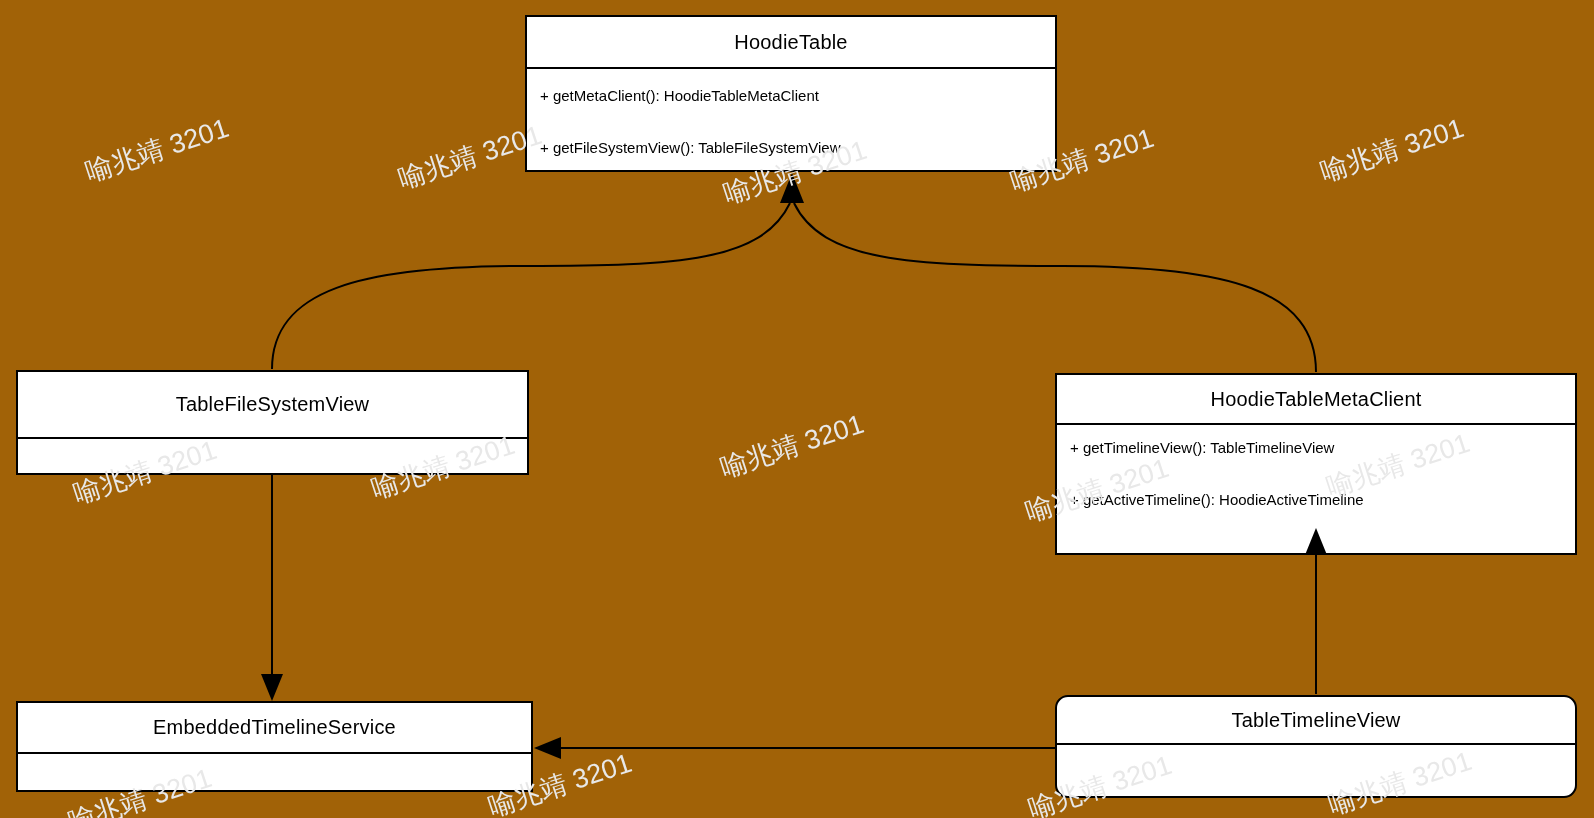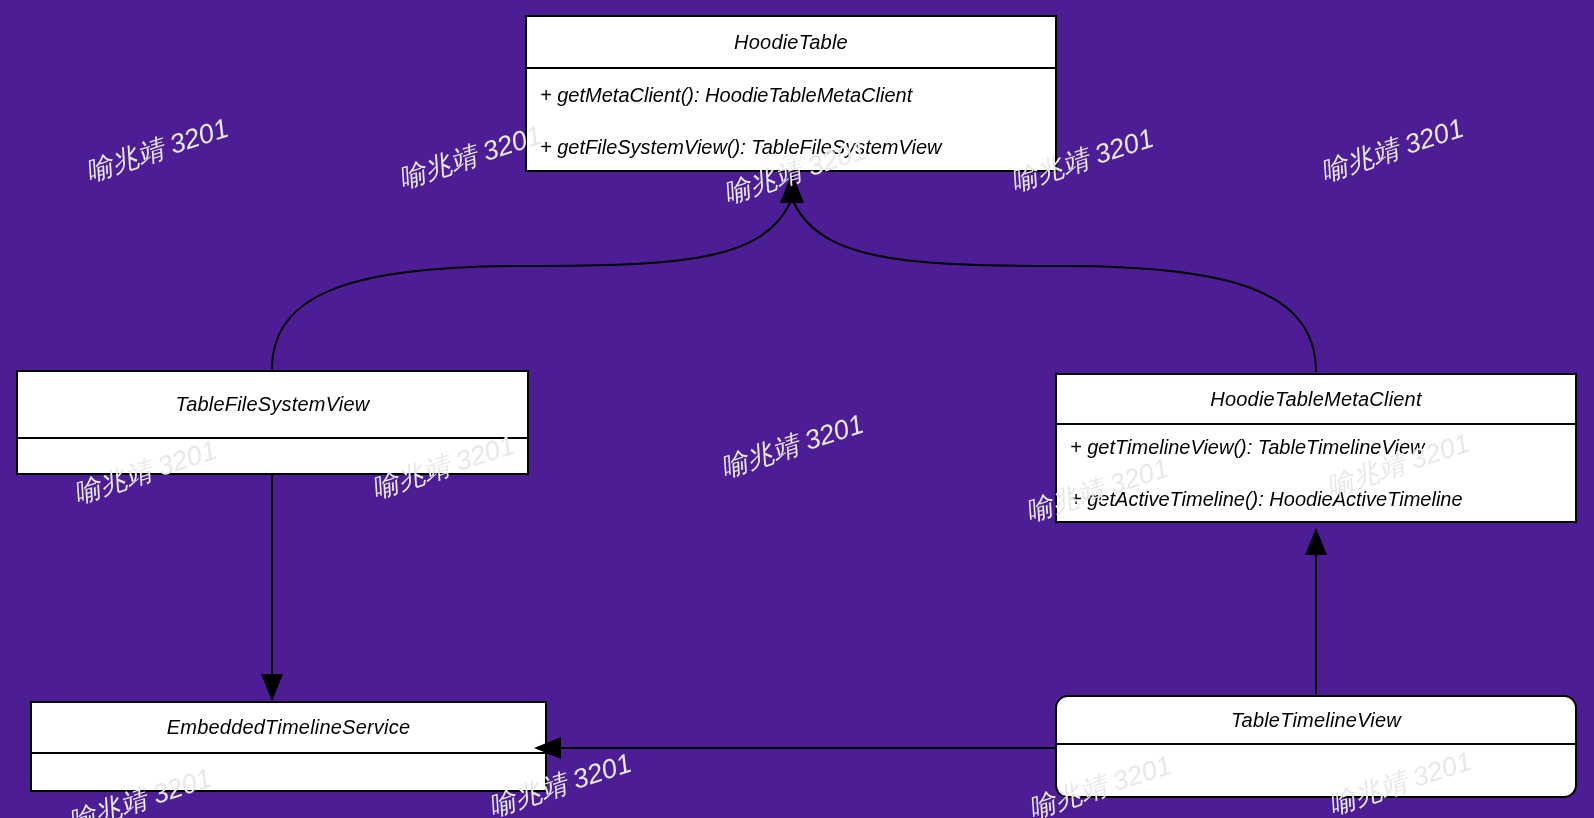--- a/index.html
+++ b/index.html
@@ -7,11 +7,10 @@
     position: relative;
     width: 1594px;
     height: 818px;
-    background: #4c1d95;
+    background: #a16207;
     overflow: hidden;
     font-family: "Liberation Sans", sans-serif;
     color: #000000;
-    font-style: italic;
   }
   
   .uml-class {

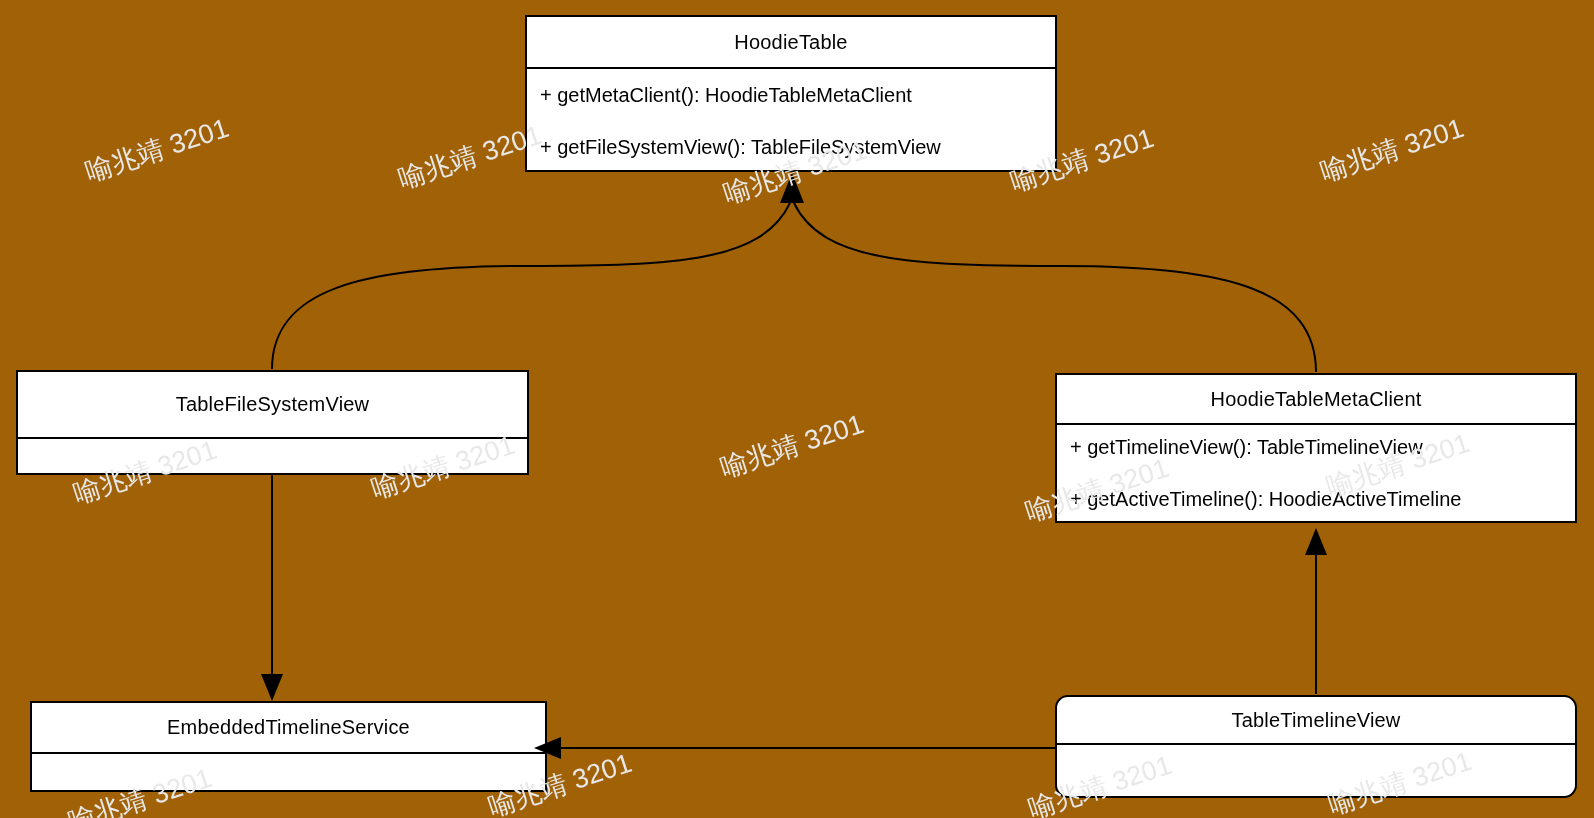--- a/index.html
+++ b/index.html
@@ -38,7 +38,7 @@
     box-sizing: border-box;
   }
   .uml-body.with-methods { padding: 16px 13px 0 13px; gap: 31px; }
-  .uml-method { font-size: 20px; line-height: 21px; white-space: nowrap; }
+  .uml-method { font-size: 15px; line-height: 21px; white-space: nowrap; }
   
   .edges {
     position: absolute;

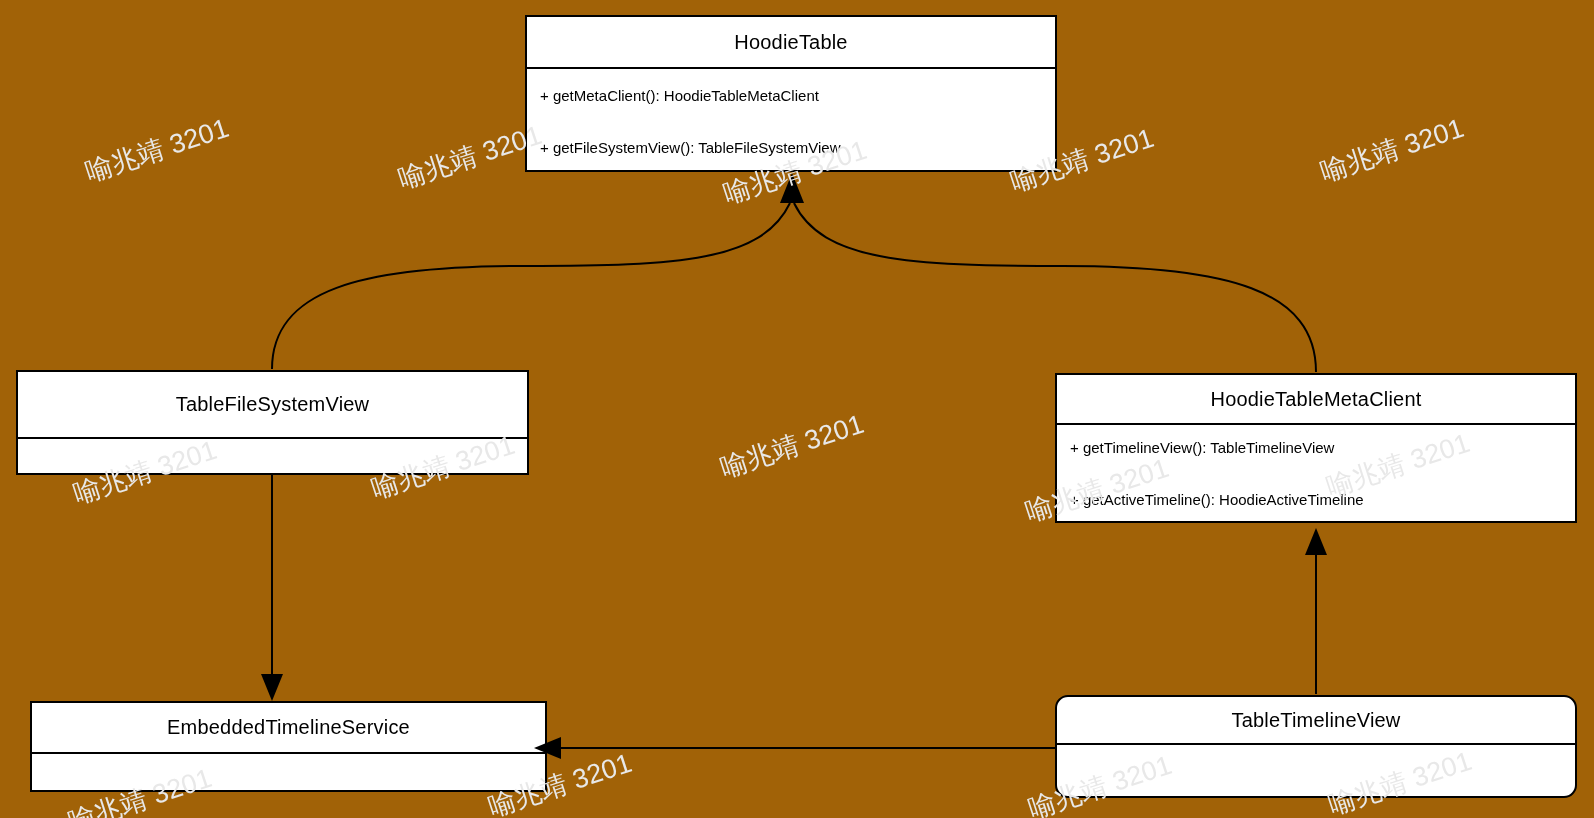--- a/index.html
+++ b/index.html
@@ -80,7 +80,7 @@
     <div class="uml-body"></div>
   </div>
 
-  <div class="uml-class" style="left:1055px; top:373px; width:522px; height:150px;justify-content:center;">
+  <div class="uml-class" style="left:1055px; top:373px; width:522px; height:182px;justify-content:center;">
     <div class="uml-title" style="height:50px;">HoodieTableMetaClient</div>
     <div class="uml-body with-methods" style="padding-top:12px;">
       <div class="uml-method">+ getTimelineView(): TableTimelineView</div>

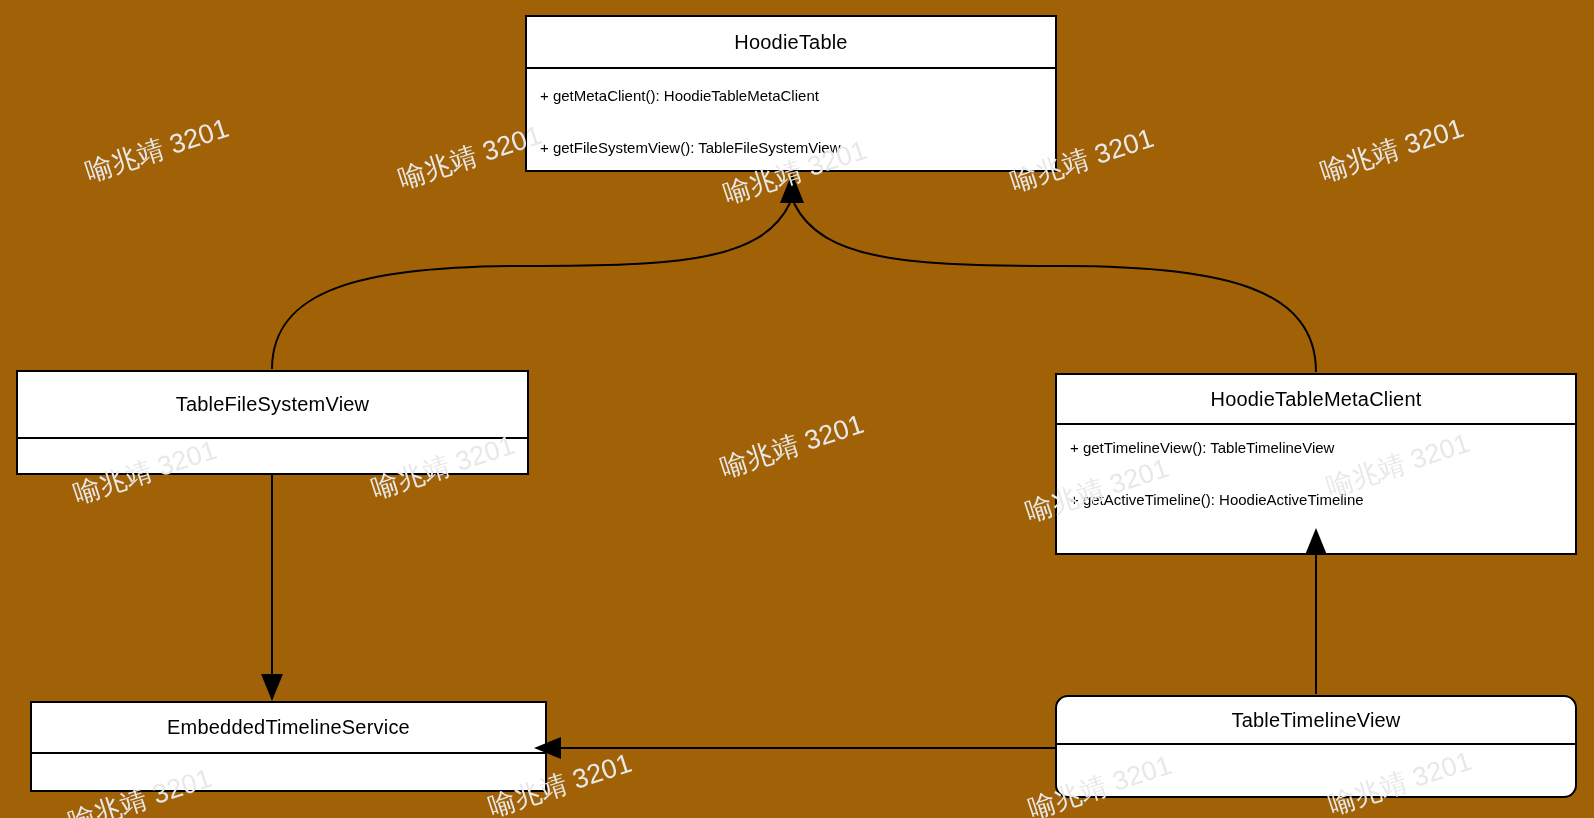--- a/index.html
+++ b/index.html
@@ -88,7 +88,7 @@
     </div>
   </div>
 
-  <div class="uml-class" style="left:30px; top:701px; width:517px; height:91px;">
+  <div class="uml-class" style="left:16px; top:701px; width:517px; height:91px;">
     <div class="uml-title" style="height:51px;">EmbeddedTimelineService</div>
     <div class="uml-body"></div>
   </div>

